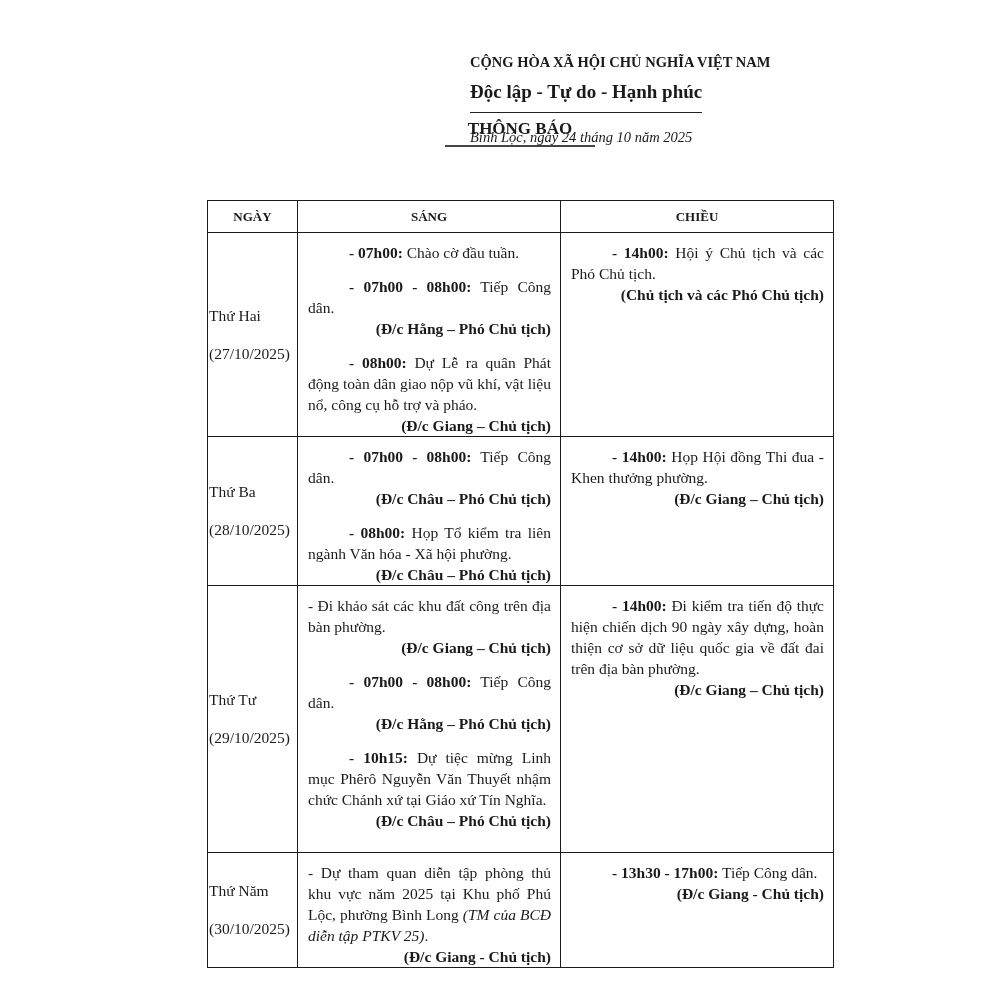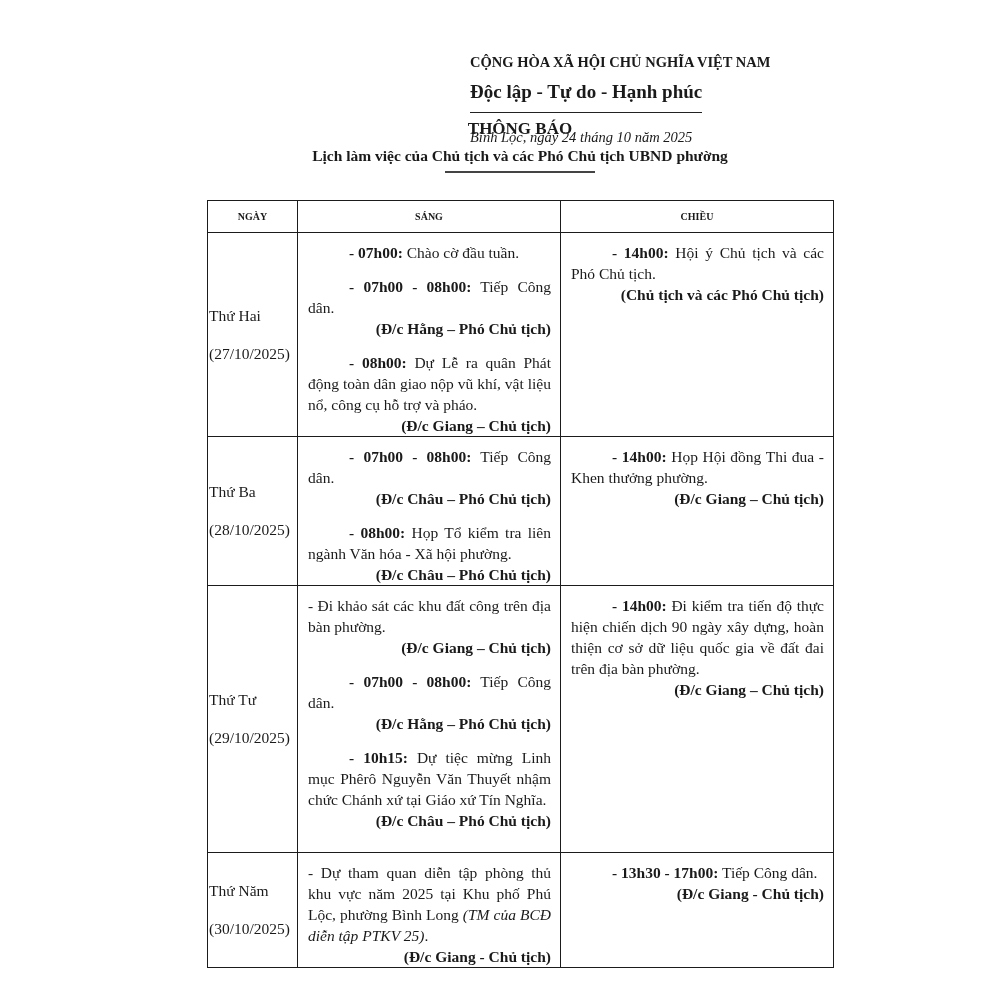--- a/index.html
+++ b/index.html
@@ -74,7 +74,6 @@
 
   <div class="title-block">
     <div class="notice-title">THÔNG BÁO</div>
-    <div class="notice-subtitle">Lịch làm việc của Chủ tịch và các Phó Chủ tịch UBND phường</div>
     <div class="title-rule"></div>
   </div>
 

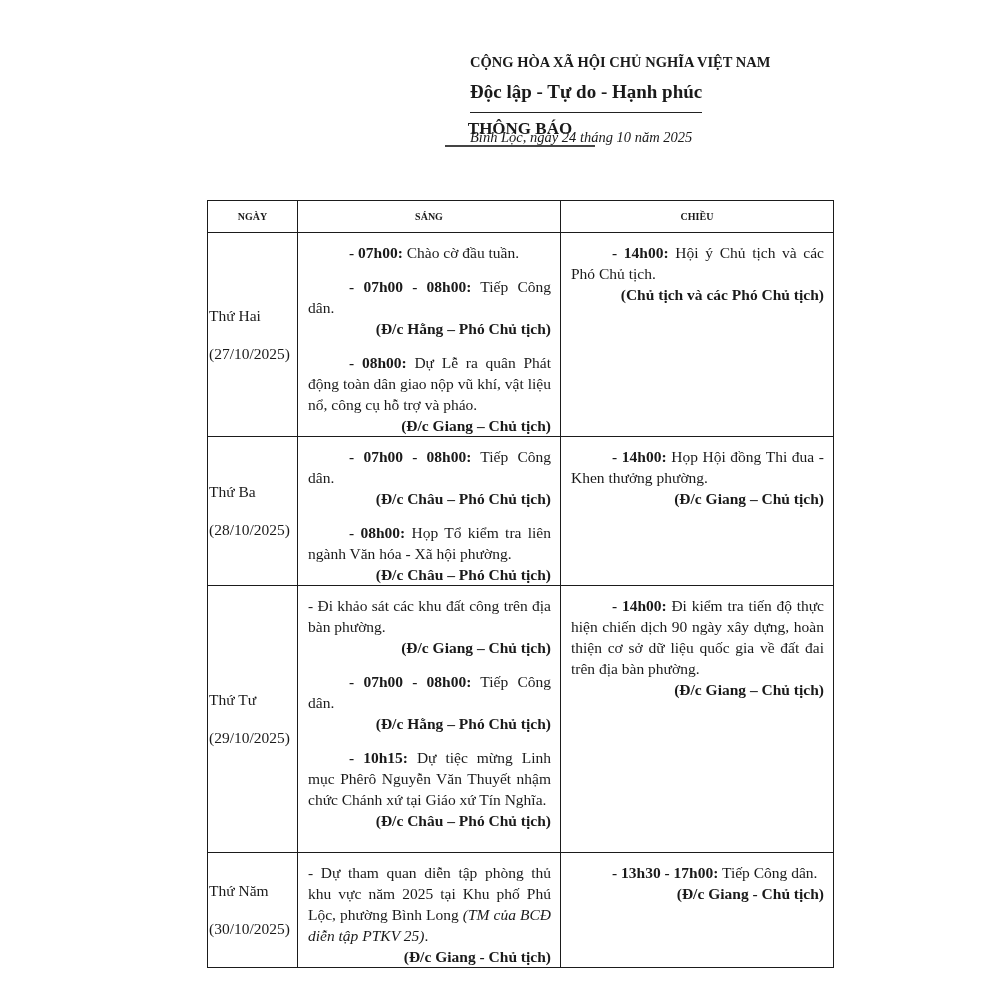--- a/index.html
+++ b/index.html
@@ -43,7 +43,7 @@
   .col-day { width: 90px; }
   .col-morning { width: 263px; }
   .col-afternoon { width: 273px; }
-  .schedule thead th { height: 32px; font-size: 10px; font-weight: bold; text-align: center; vertical-align: middle; }
+  .schedule thead th { height: 32px; font-size: 13px; font-weight: bold; text-align: center; vertical-align: middle; }
   .schedule tbody tr:nth-child(1) { height: 185px; }
   .schedule tbody tr:nth-child(2) { height: 143px; }
   .schedule tbody tr:nth-child(3) { height: 267px; }

